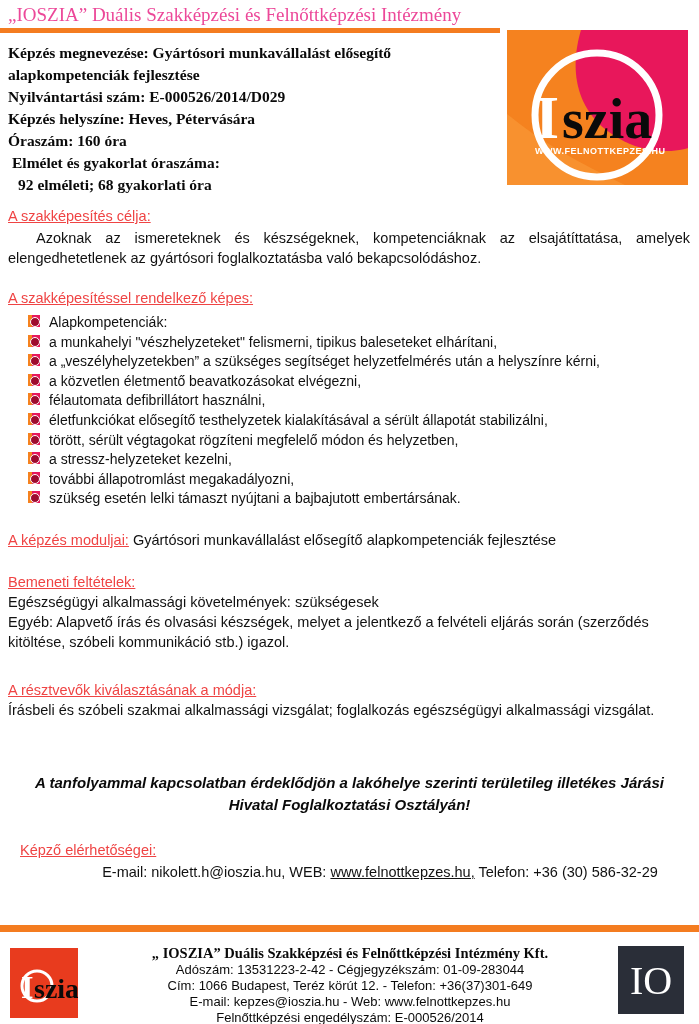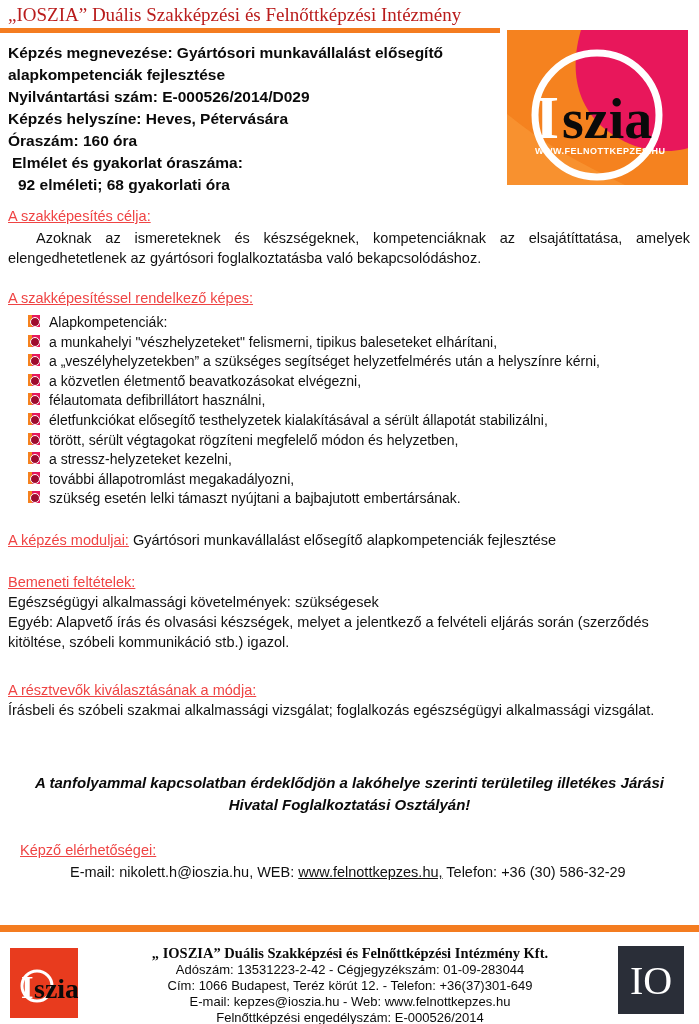--- a/index.html
+++ b/index.html
@@ -13,7 +13,7 @@
   .header-title {
     position:absolute; top:4px; left:8px;
     font-family:"Liberation Serif", serif;
-    font-size:19px; color:#b91c1c; white-space:nowrap;
+    font-size:19px; color:#ec4899; white-space:nowrap;
   }
   .header-rule {
     position:absolute; top:28px; left:0; width:500px; height:5px;

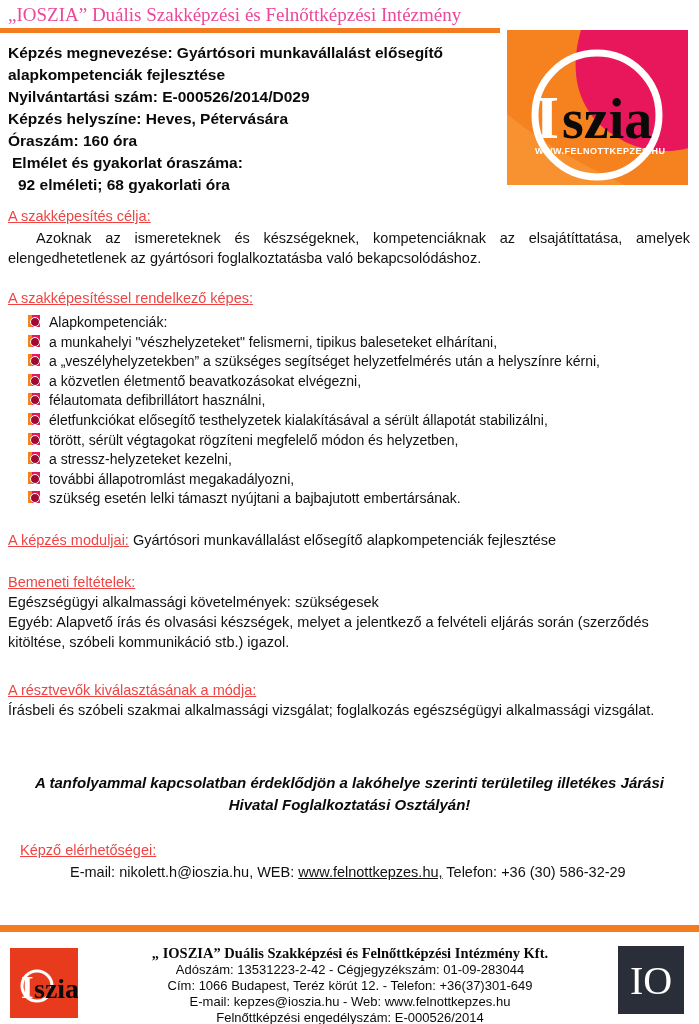--- a/index.html
+++ b/index.html
@@ -24,7 +24,7 @@
   
   .course-block {
     position:absolute; top:42px; left:8px; width:505px;
-    font-weight:bold; font-size:15.5px; line-height:22px; color:#0a0a0a;
+    font-weight:bold; font-size:15.5px; line-height:22px; color:#0a0a0a;font-family:Liberation Serif, serif;
   }
   .course-line-indent1 { padding-left:4px; }
   .course-line-indent2 { padding-left:10px; }

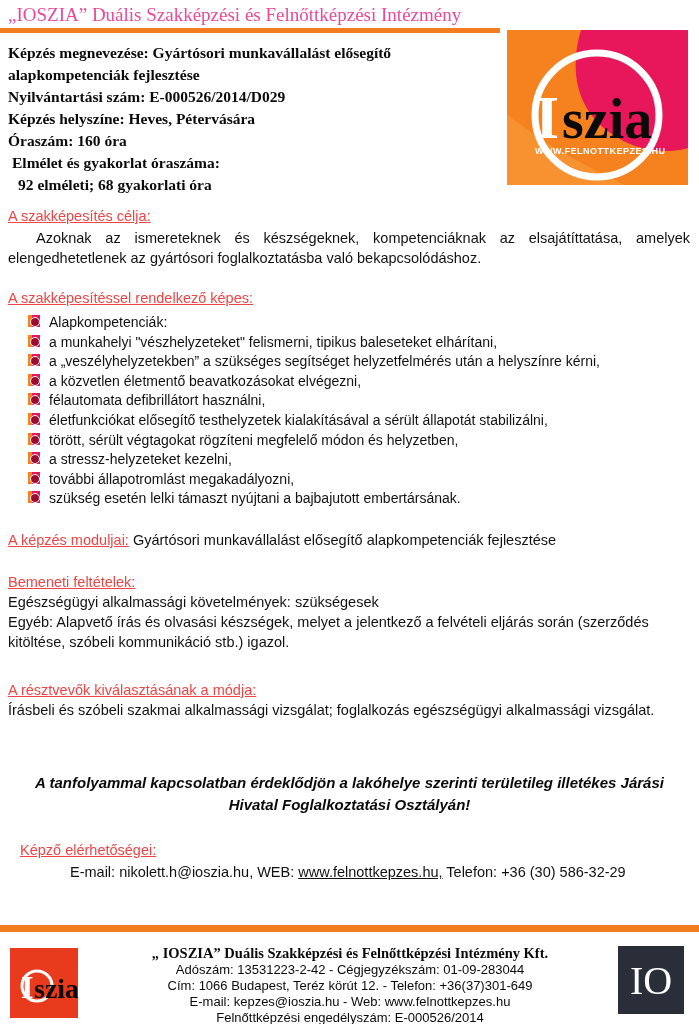--- a/index.html
+++ b/index.html
@@ -51,7 +51,7 @@
     font-size:15px; line-height:22px; color:#0a0a0a;
   }
   
-  .contact-line { padding-left:50px; margin-top:2px; }
+  .contact-line { padding-left:50px; margin-top:2px;text-align:center; }
   .contact-web { text-decoration:underline; }
   
   .footer-bar { position:absolute; top:925px; left:0; width:699px; height:7px; background:#F47C20; }

